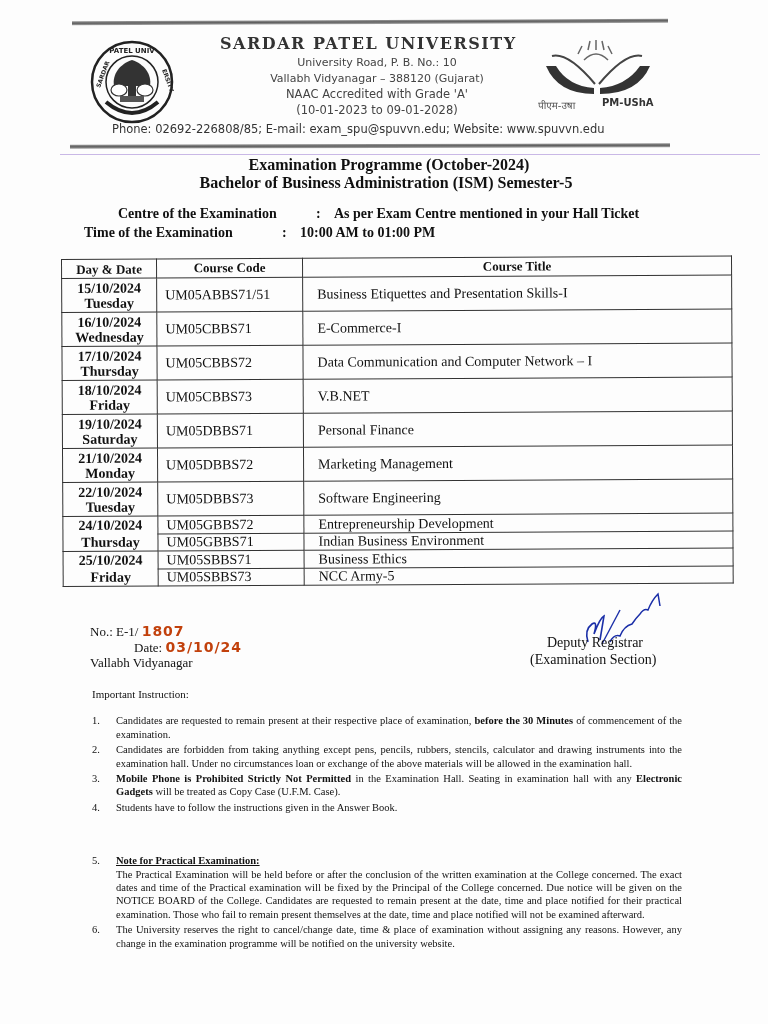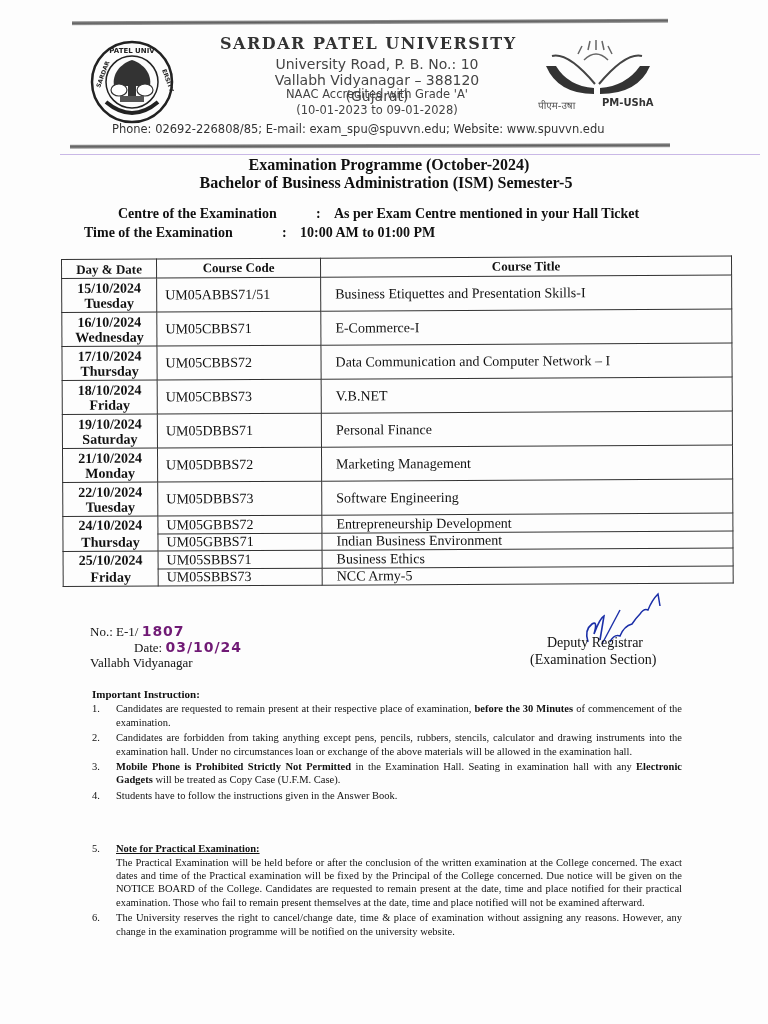--- a/index.html
+++ b/index.html
@@ -22,7 +22,7 @@
   .uni-name { position: absolute; left: 220px; top: 34px; width: 300px; font-family: "DejaVu Serif", serif;
     font-size: 16px; letter-spacing: 1.5px; font-weight: bold; color: #333; }
   .addr { position: absolute; left: 262px; width: 230px; text-align: center; font-family: "DejaVu Sans", sans-serif;
-    font-size: 14px; color: #444; }
+    font-size: 11px; color: #444; }
   .addr1 { top: 56px; }
   .addr2 { top: 72px; }
   .addr3 { top: 87px; font-size: 11.5px; }

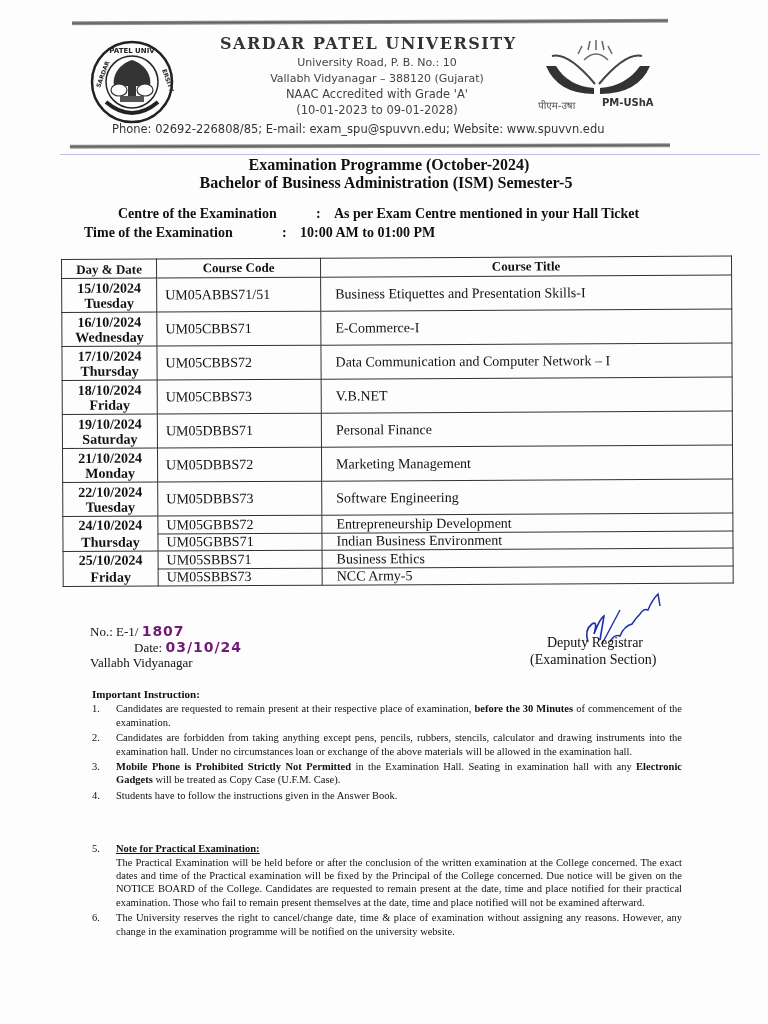--- a/index.html
+++ b/index.html
@@ -45,7 +45,7 @@
   .exam-table td, .exam-table th { border: 1px solid #333; font-size: 14px; }
   .exam-table th { font-weight: bold; height: 19px; font-size: 13px; }
   .exam-table .c-date { width: 95px; text-align: center; font-weight: bold; line-height: 15px; }
-  .exam-table .c-code { width: 164px; padding-left: 8px; }
+  .exam-table .c-code { width: 146px; padding-left: 8px; }
   .exam-table .c-title { padding-left: 14px; }
   .row-main td { height: 34px; }
   .row-sub td { height: 17px; line-height: 15px; }

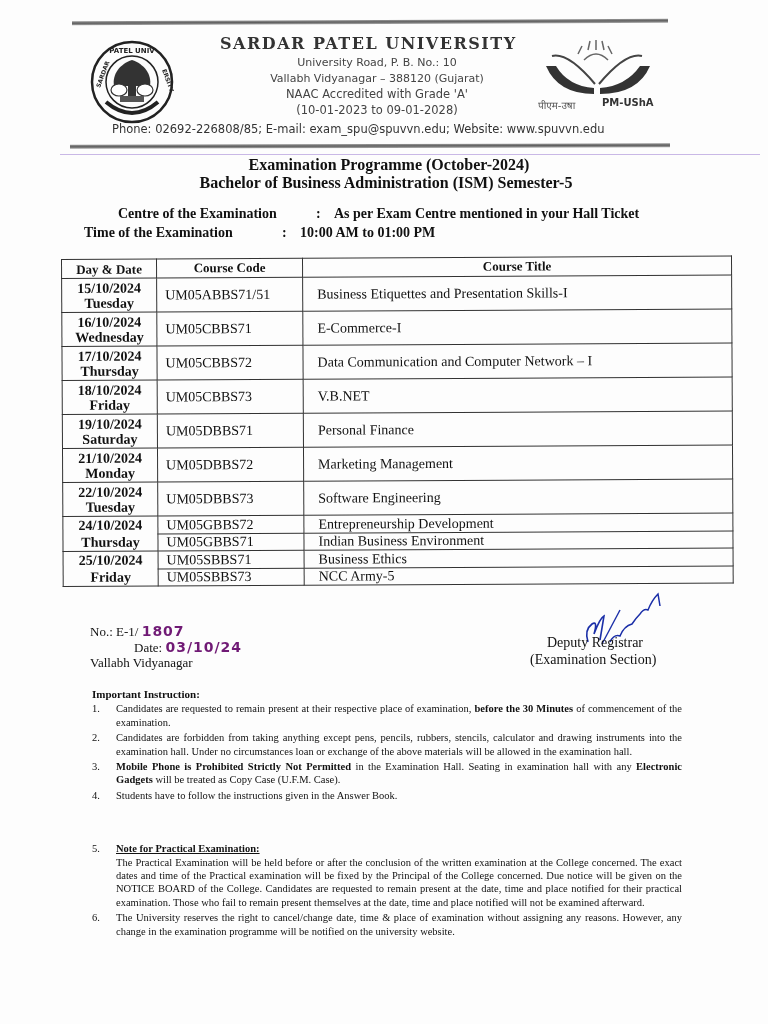--- a/index.html
+++ b/index.html
@@ -56,7 +56,7 @@
   .ref1 { top: 624px; }
   .ref2 { top: 640px; margin-left: 44px; }
   .ref3 { top: 656px; }
-  .hand { font-family: "DejaVu Sans", sans-serif; font-weight: bold; color: #701a75; font-size: 14px; letter-spacing: 1px; }
+  .hand { font-family: "DejaVu Sans", sans-serif; font-weight: bold; color: #c2410c; font-size: 14px; letter-spacing: 1px; }
 
   .sig-scribble { position: absolute; left: 580px; top: 590px; width: 90px; height: 56px; }
   .sign1 { position: absolute; left: 547px; top: 635px; font-size: 14px; }

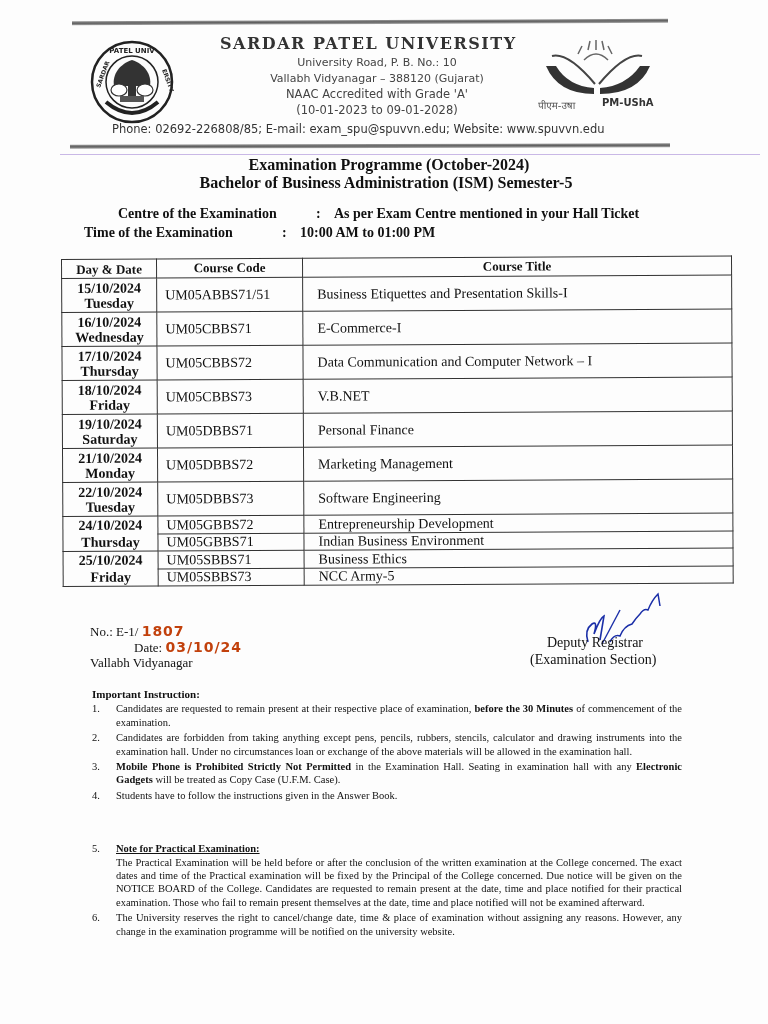--- a/index.html
+++ b/index.html
@@ -64,7 +64,7 @@
 
   
   .instr { position: absolute; left: 92px; top: 688px; width: 590px; font-size: 10.5px; line-height: 13.4px; }
-  .instr-head { font-weight: bold; font-size: 11px; margin-bottom: 1px; }
+  .instr-head { font-weight: normal; font-size: 11px; margin-bottom: 13px; }
   .instr ol { list-style: none; }
   .instr li { position: relative; padding-left: 24px; text-align: justify; margin-bottom: 2px; }
   .instr li .num { position: absolute; left: 0; top: 0; }

